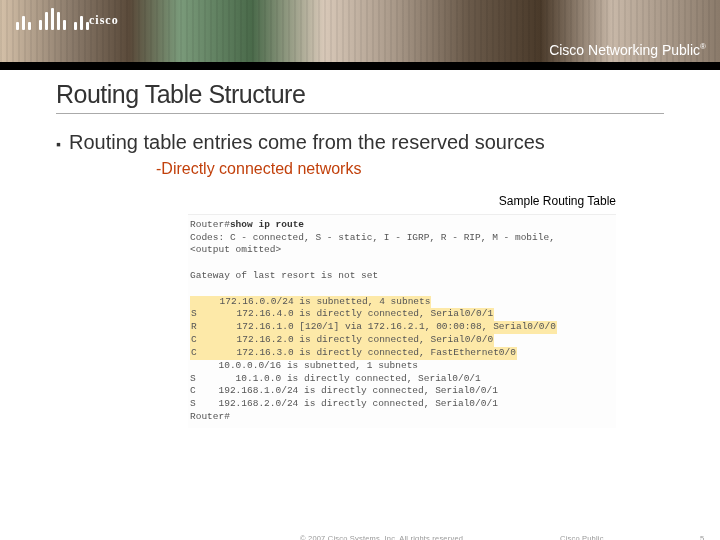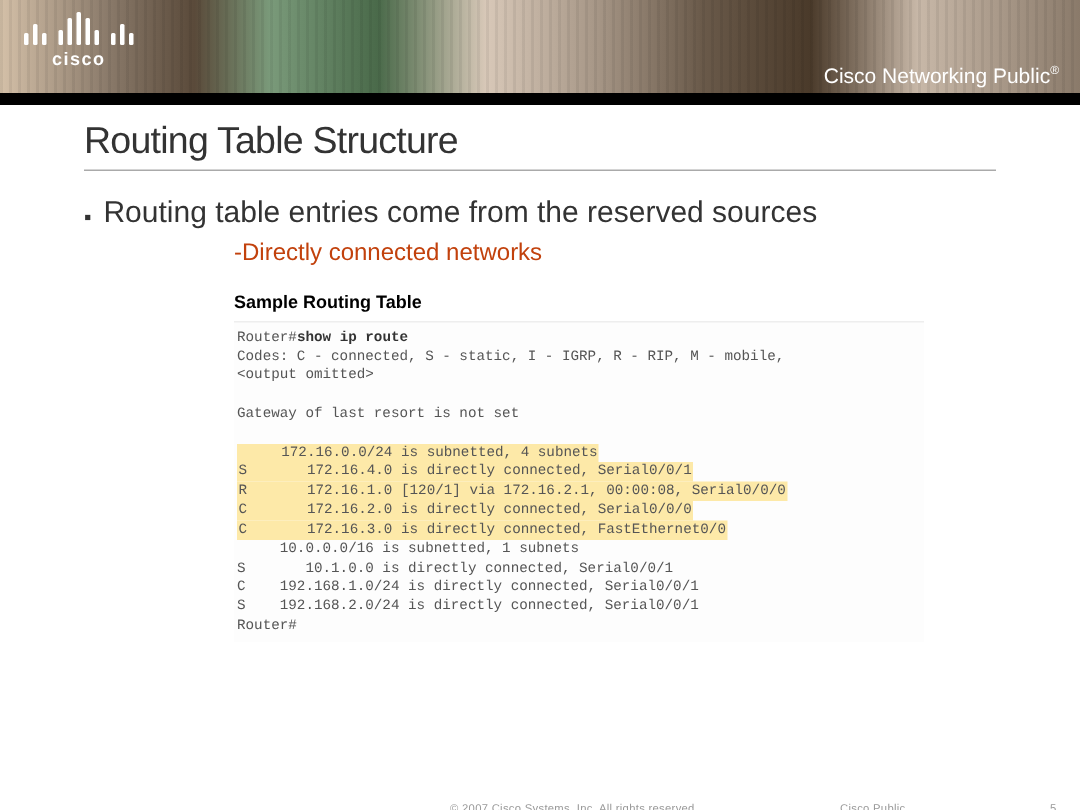--- a/index.html
+++ b/index.html
@@ -35,10 +35,10 @@
     position: absolute;
     top: 8px; left: 16px;
     display: flex;
-    flex-direction: column;
     align-items: center;
     color: #fff;
     z-index: 2;
+    font-family: Liberation Serif, serif;
   }
   .cisco-bars {
     display: flex;

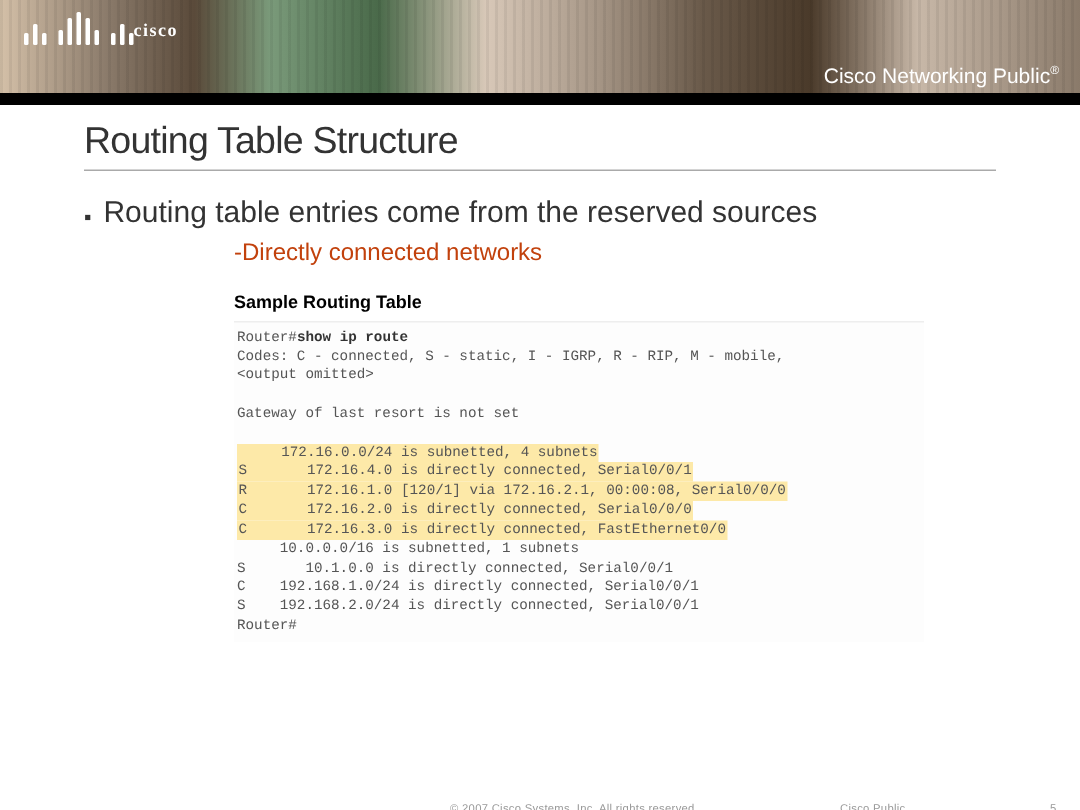--- a/index.html
+++ b/index.html
@@ -102,8 +102,8 @@
     width: 460px;
   }
   .figure-title {
-    text-align: left;
-    font-weight: bold;
+    text-align: right;
+    font-weight: normal;
     font-size: 12px;
     margin-bottom: 6px;
   }

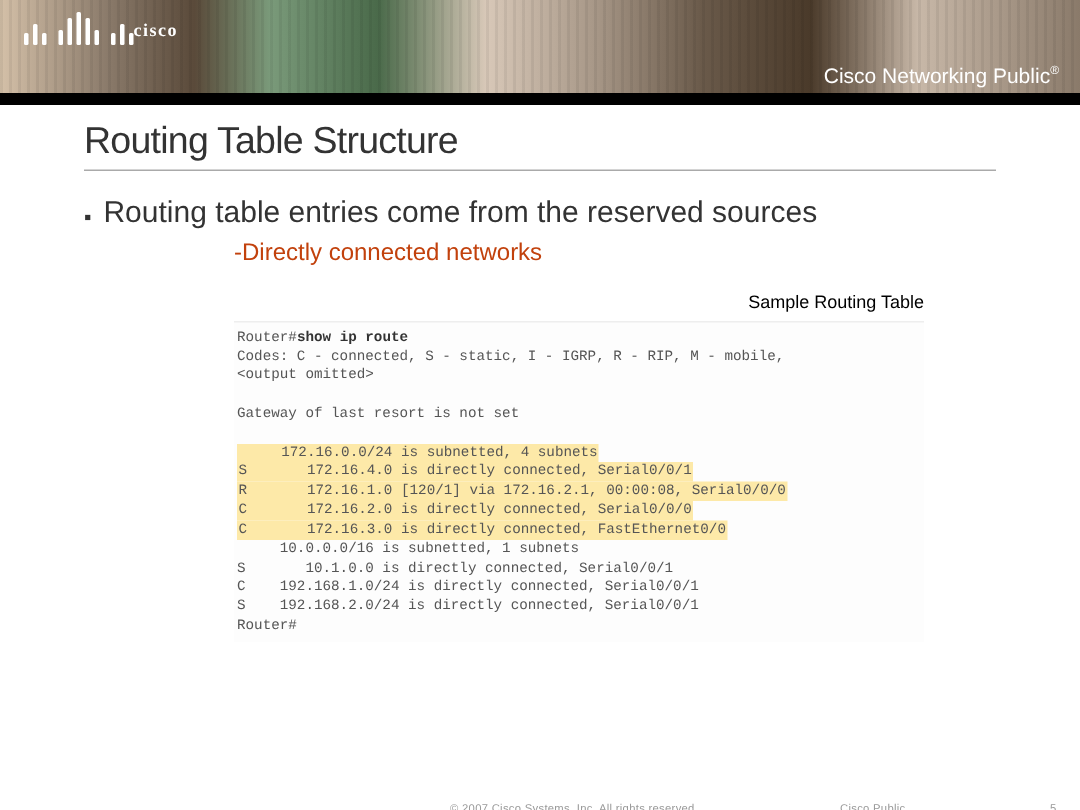--- a/index.html
+++ b/index.html
@@ -117,6 +117,7 @@
     padding: 4px 2px;
     white-space: pre;
     filter: blur(0.3px);
+    margin-left: 32px;
   }
   .term .hl {
     background: #fde9a8;

